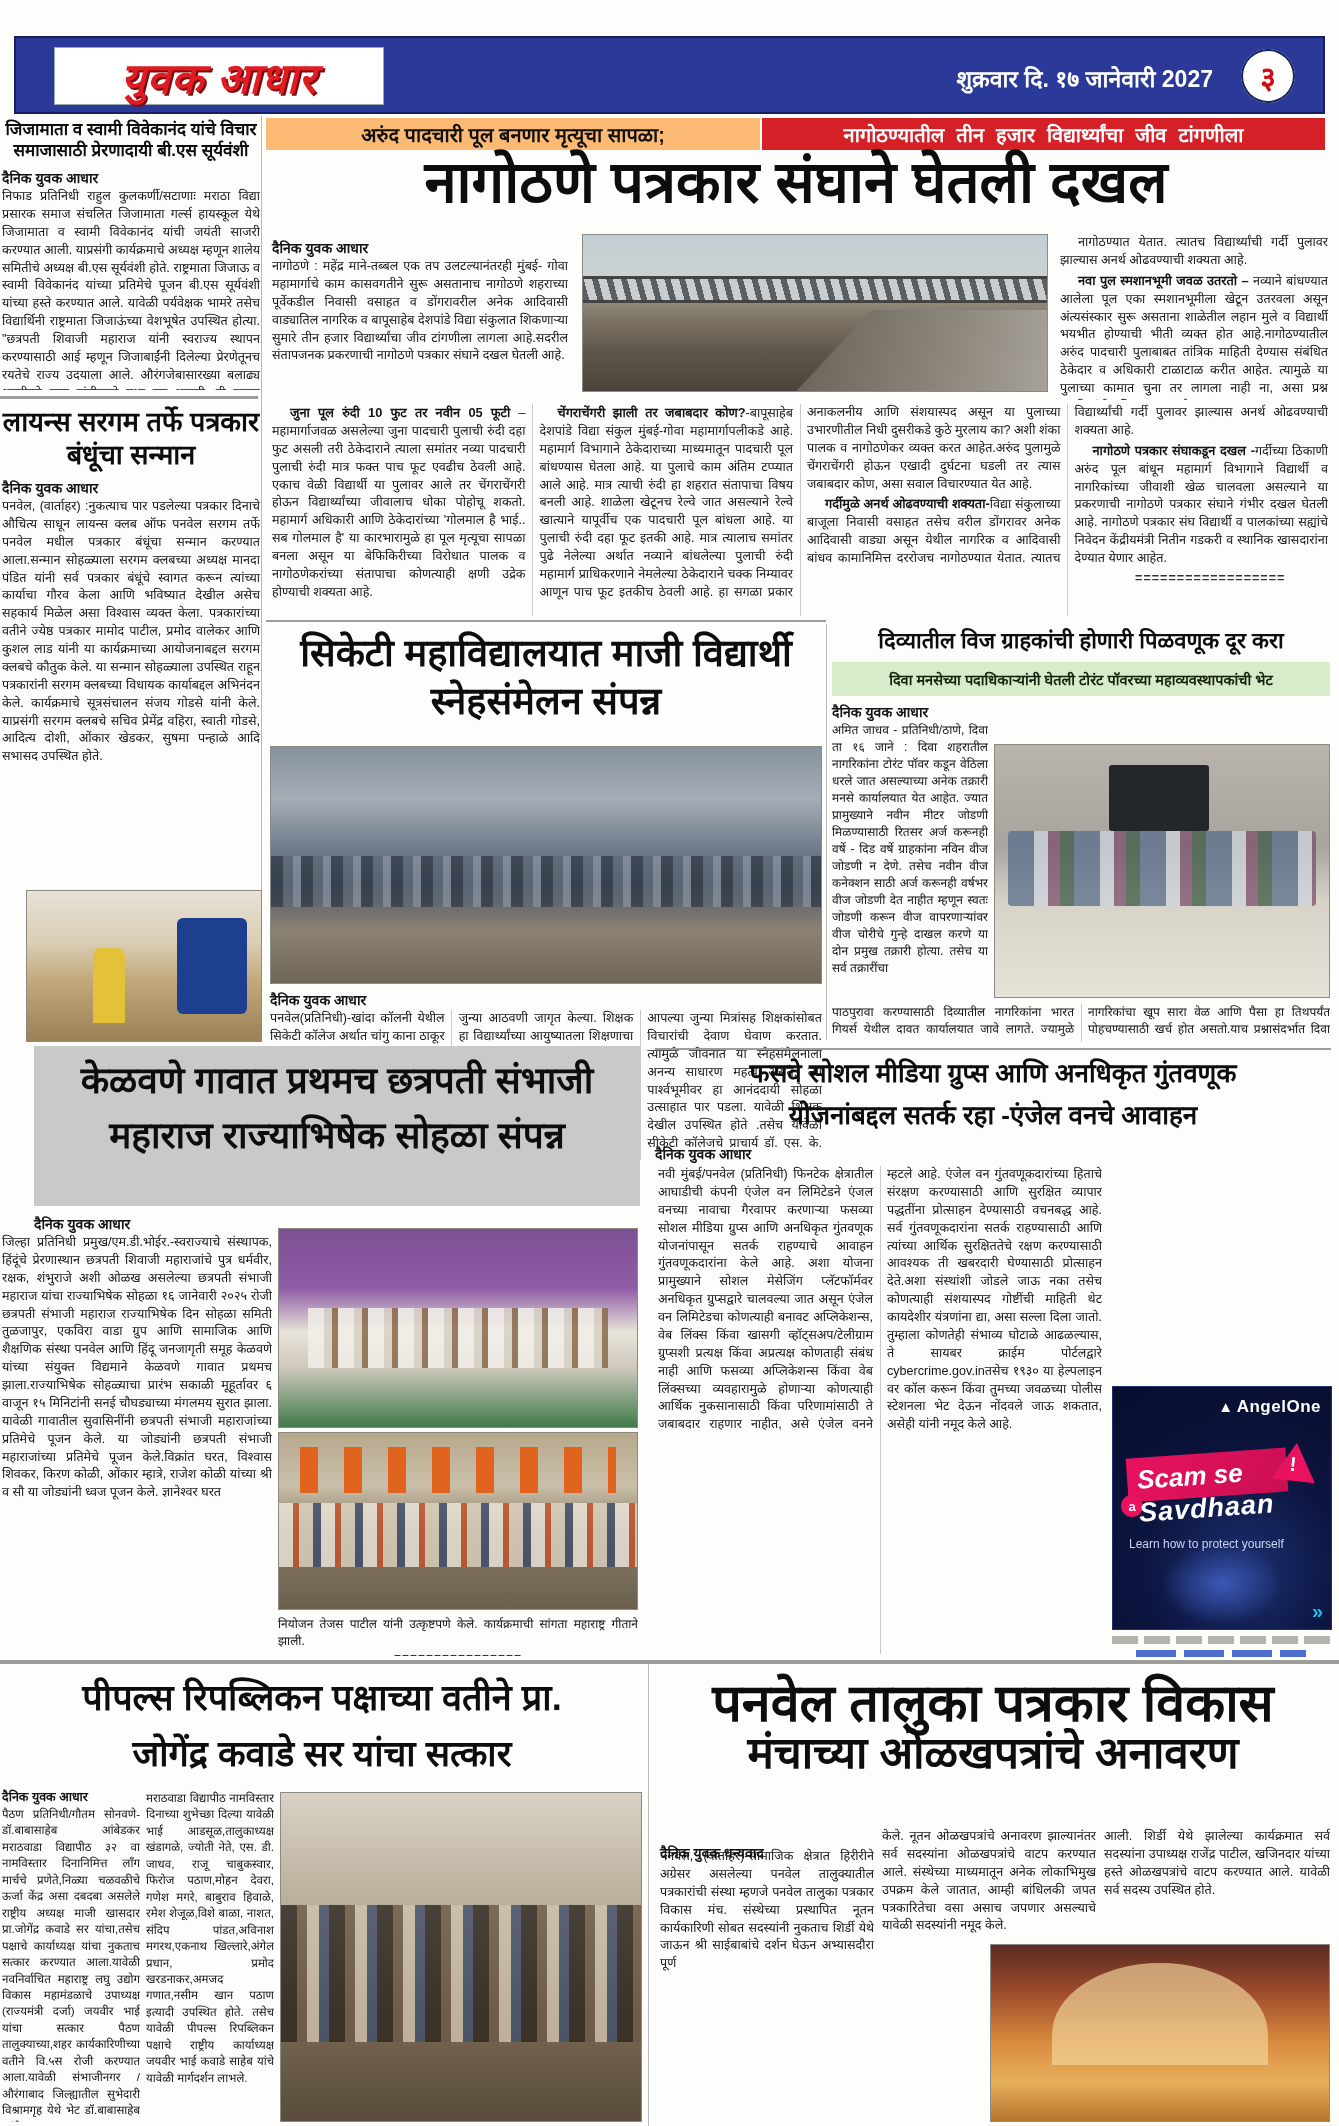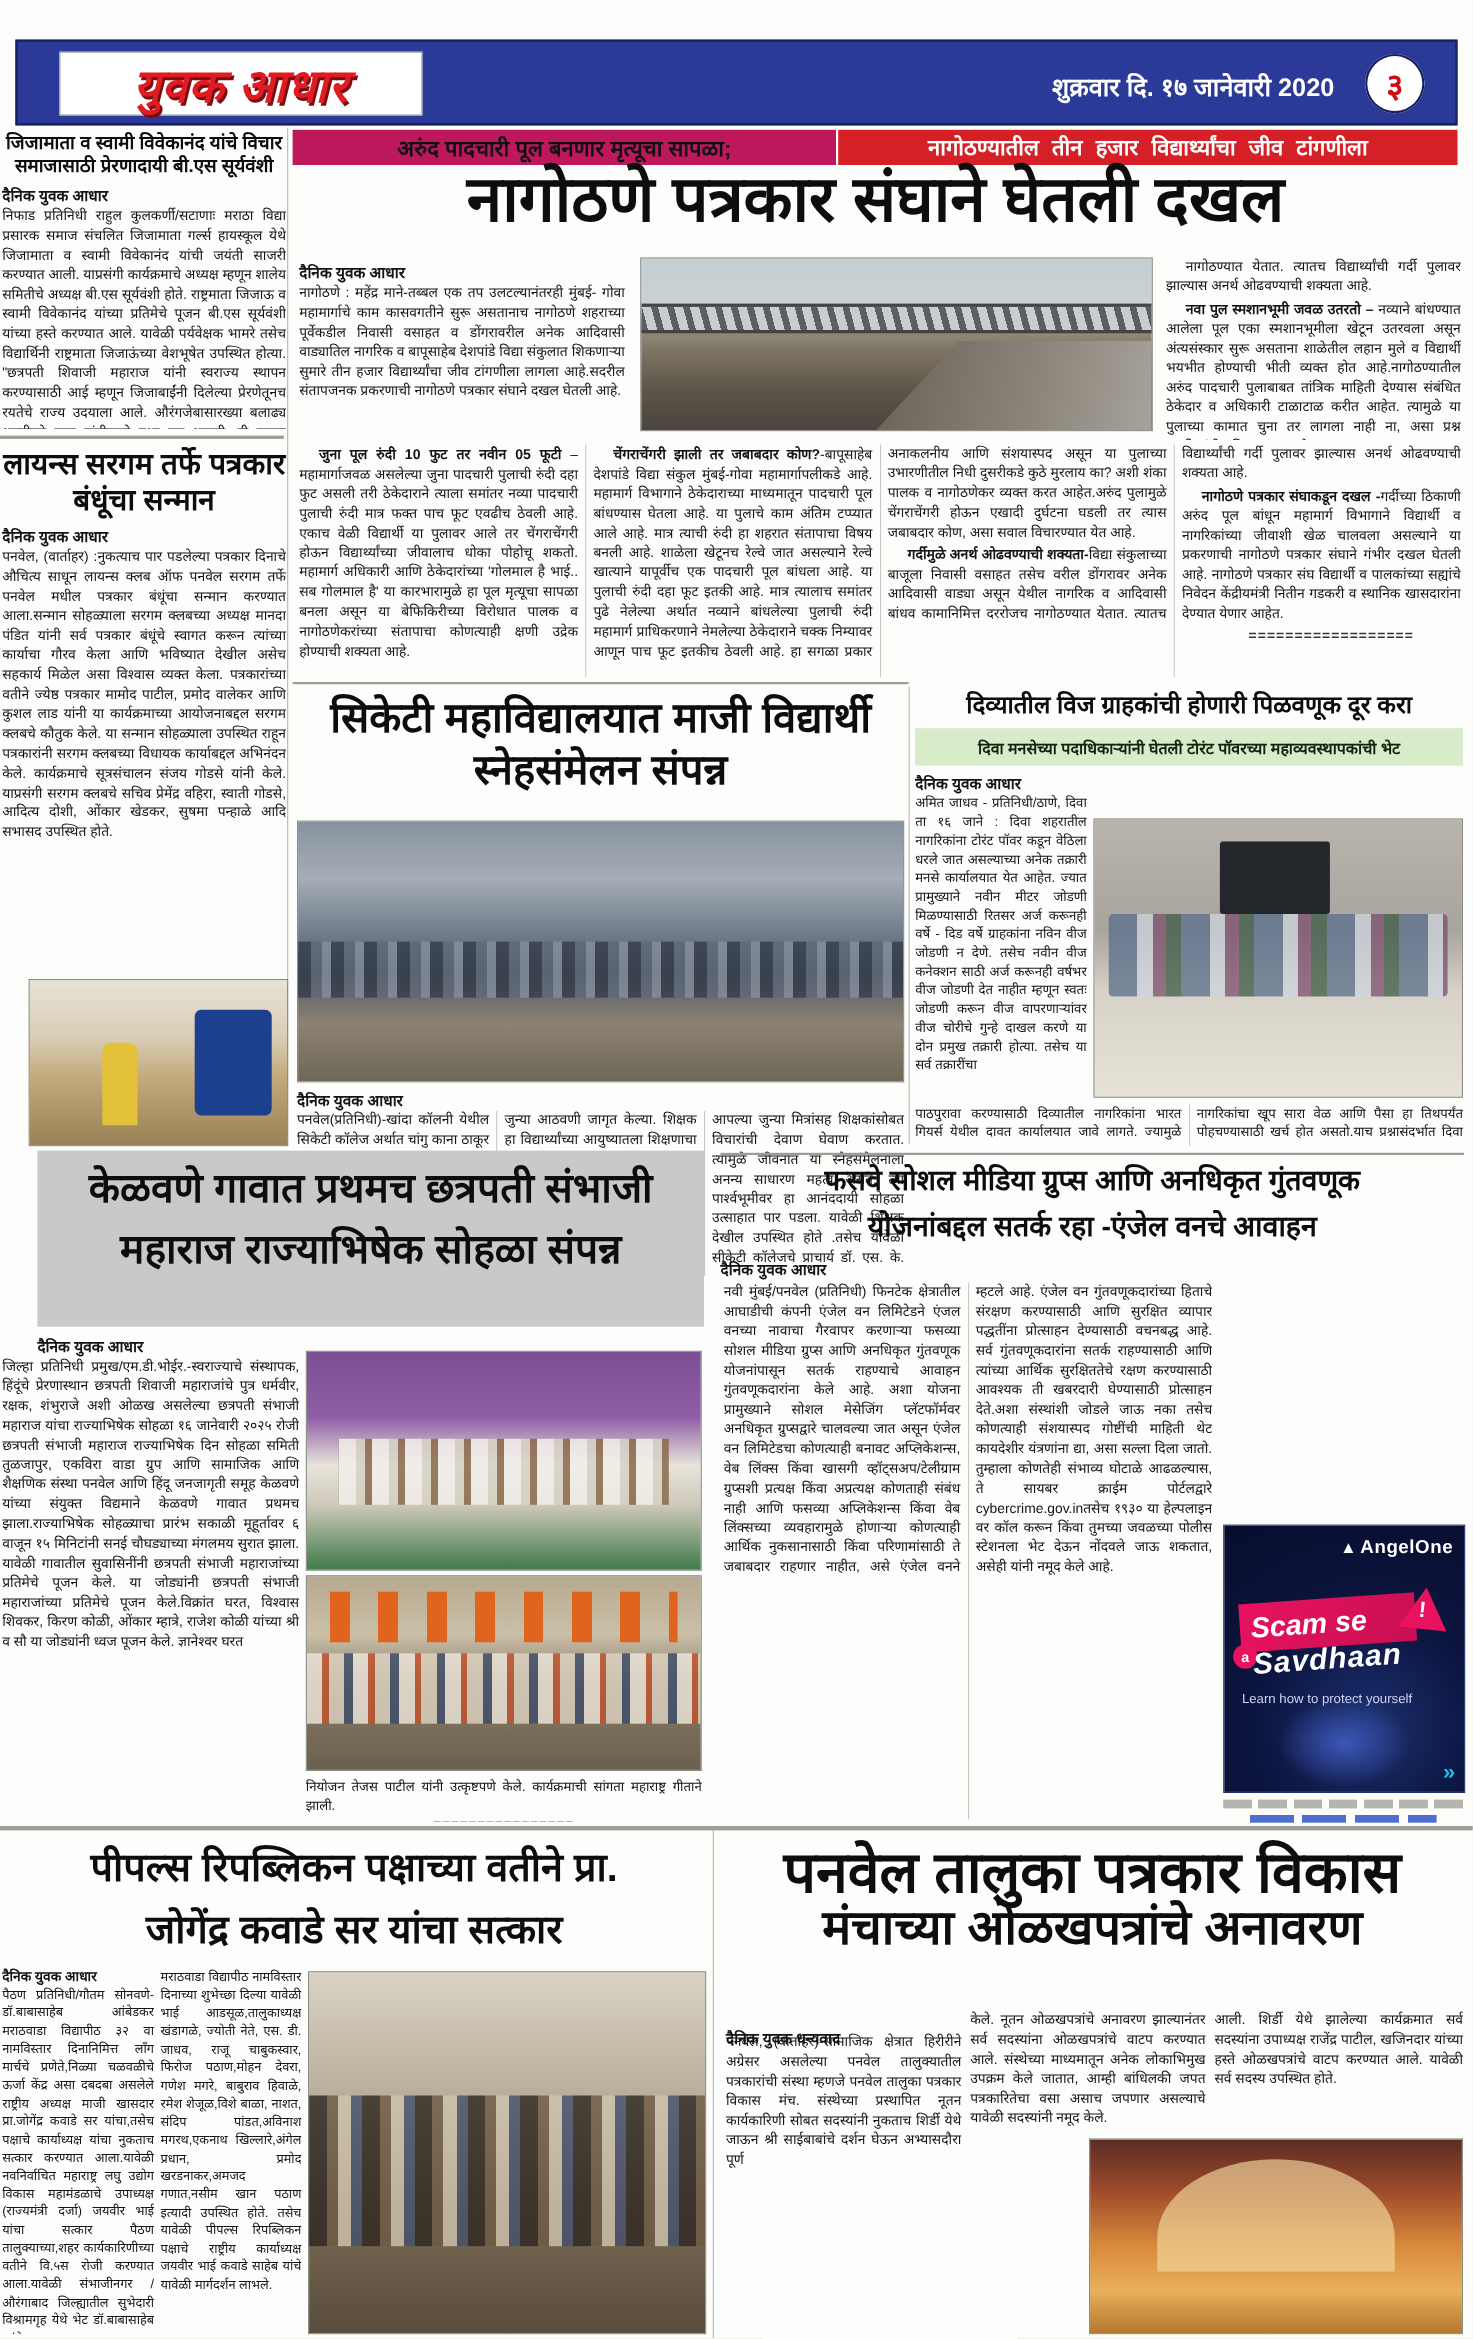--- a/index.html
+++ b/index.html
@@ -78,7 +78,7 @@
     <div class="abs logobox">
       <span class="logotext">युवक आधार</span>
     </div>
-    <div class="abs mastdate">शुक्रवार दि. १७ जानेवारी 2020</div>
+    <div class="abs mastdate">शुक्रवार दि. १७ जानेवारी 2027</div>
     <div class="abs pagecircle">३</div>
   </div>
 

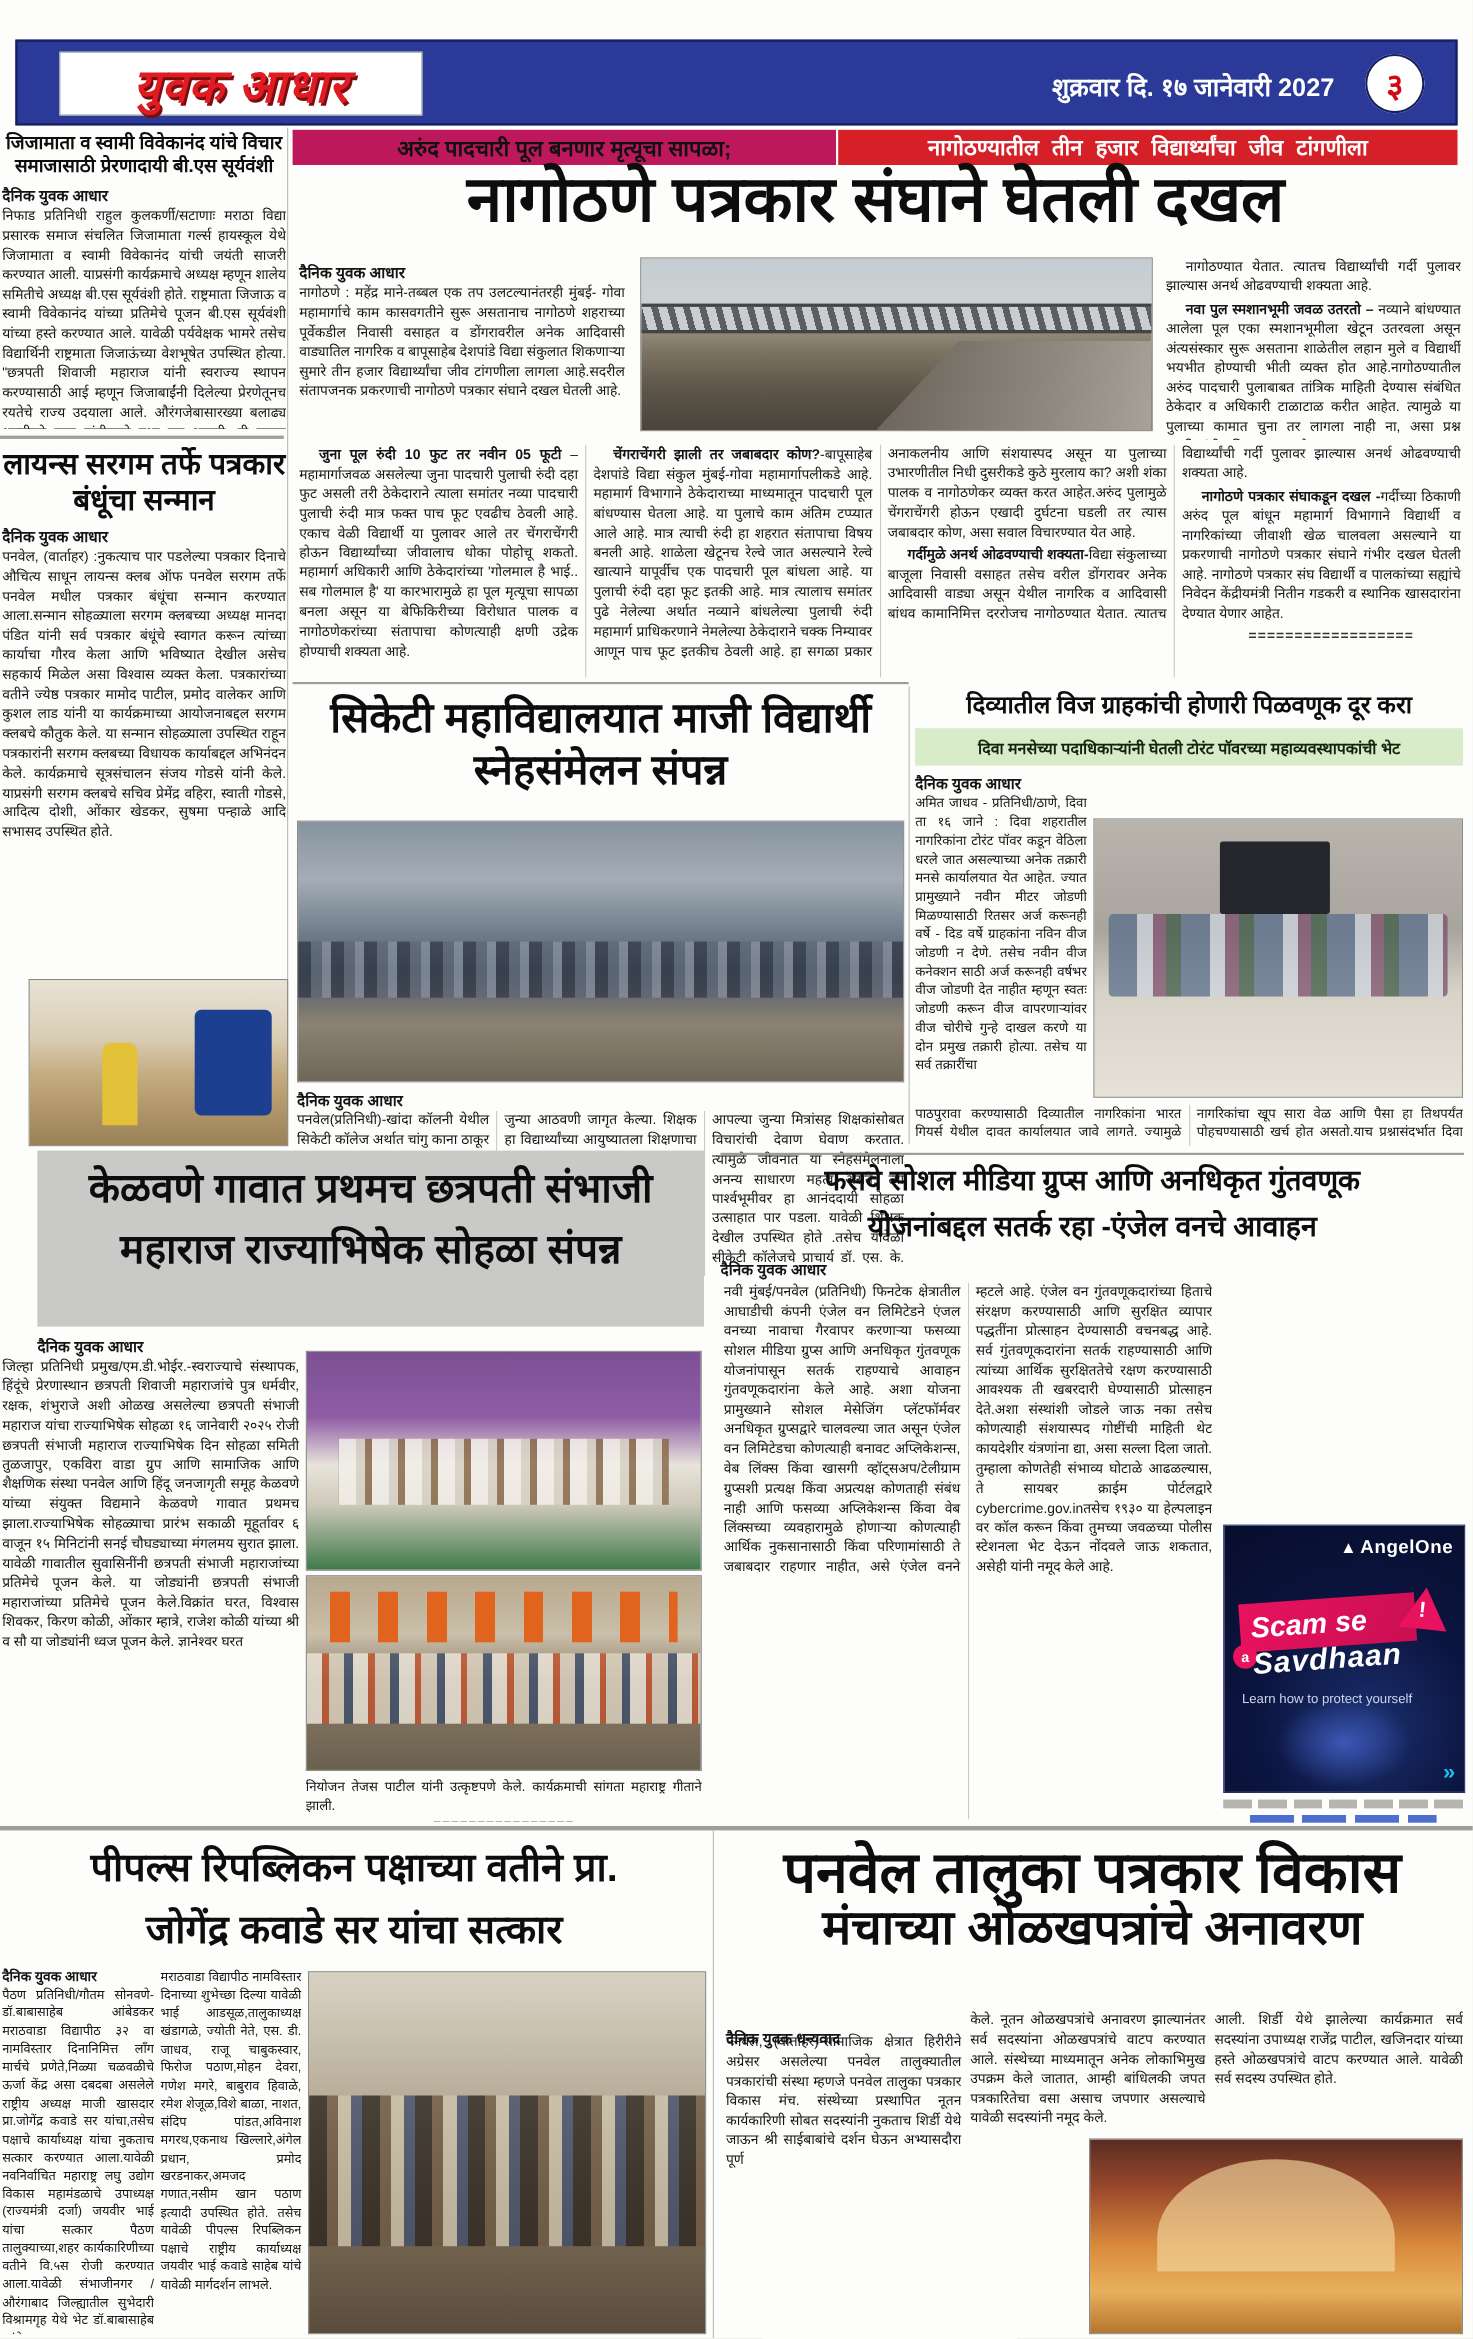--- a/index.html
+++ b/index.html
@@ -15,7 +15,7 @@
               color:#d00b12;font-size:30px;font-weight:bold;box-shadow:0 0 0 2px #16205e inset;}
   
   .banner{top:118px;height:32px;display:flex;align-items:center;justify-content:center;font-weight:bold;font-size:20px;padding:0 8px;white-space:nowrap;overflow:hidden;}
-  .banner-y{left:266px;width:494px;background:#be185d;color:#111;}
+  .banner-y{left:266px;width:494px;background:#fdba74;color:#111;}
   .banner-r{left:762px;width:563px;background:#d42026;color:#fff;font-family:Liberation Mono, monospace;}
   
   .headline{font-weight:bold;color:#0d0d0d;text-align:center;line-height:1.22;}

